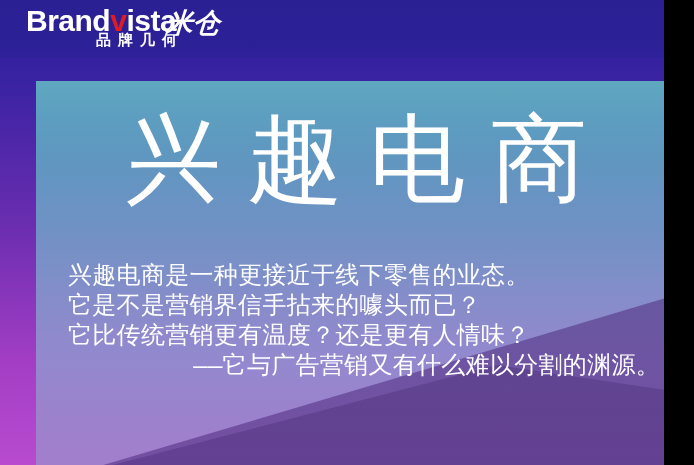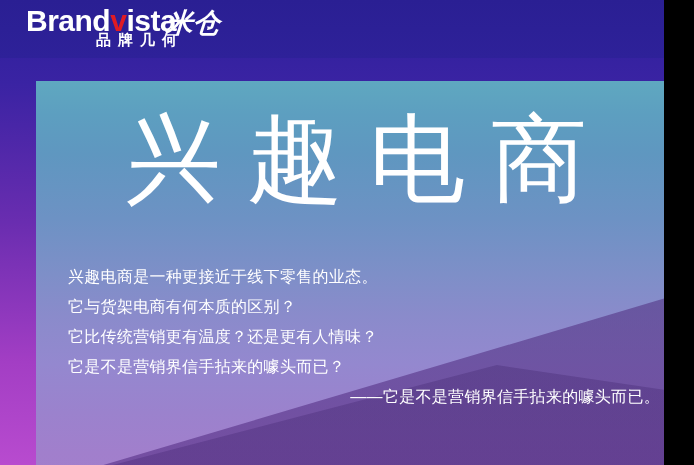--- a/index.html
+++ b/index.html
@@ -141,11 +141,11 @@
   }
   .body-line {
     color: #ffffff;
-    font-size: 16px;
+    font-size: 24px;
     line-height: 30px;
     letter-spacing: 0.3px;
     white-space: nowrap;
-    font-family: Liberation Sans, sans-serif;
+    font-family: Liberation Mono, monospace;
     font-weight: 400;
   }
   .body-line.attribution {

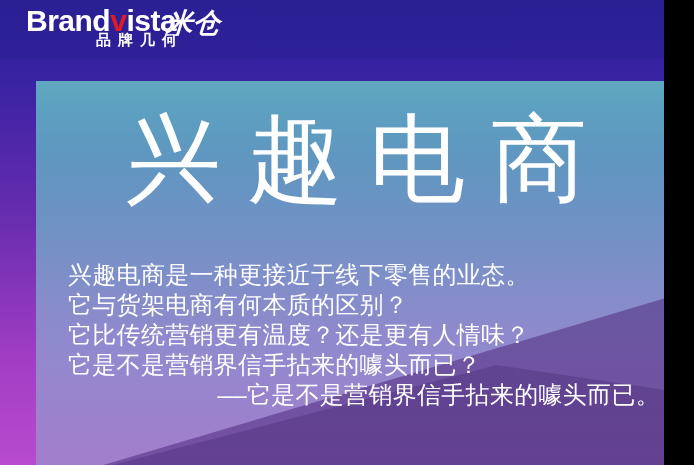--- a/index.html
+++ b/index.html
@@ -174,7 +174,6 @@
 
     <div class="body-block">
       <div class="body-line">兴趣电商是一种更接近于线下零售的业态。</div>
-      <div class="body-line">它与货架电商有何本质的区别？</div>
       <div class="body-line">它比传统营销更有温度？还是更有人情味？</div>
       <div class="body-line">它是不是营销界信手拈来的噱头而已？</div>
       <div class="body-line attribution">——它是不是营销界信手拈来的噱头而已。</div>

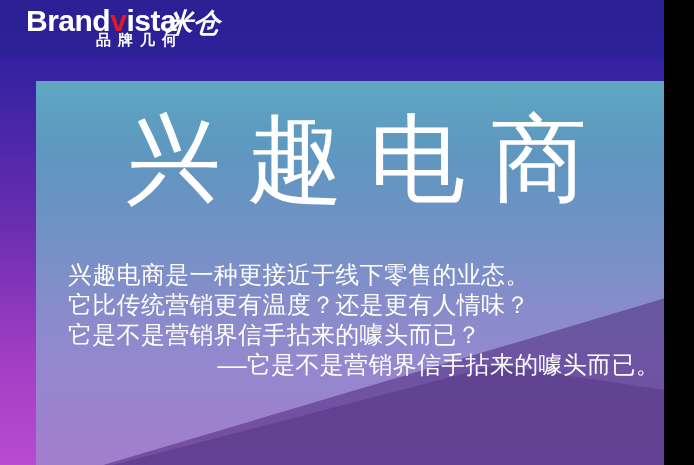--- a/index.html
+++ b/index.html
@@ -174,8 +174,8 @@
 
     <div class="body-block">
       <div class="body-line">兴趣电商是一种更接近于线下零售的业态。</div>
+      <div class="body-line">它是不是营销界信手拈来的噱头而已？</div>
       <div class="body-line">它比传统营销更有温度？还是更有人情味？</div>
-      <div class="body-line">它是不是营销界信手拈来的噱头而已？</div>
       <div class="body-line attribution">——它是不是营销界信手拈来的噱头而已。</div>
     </div>
   </div>

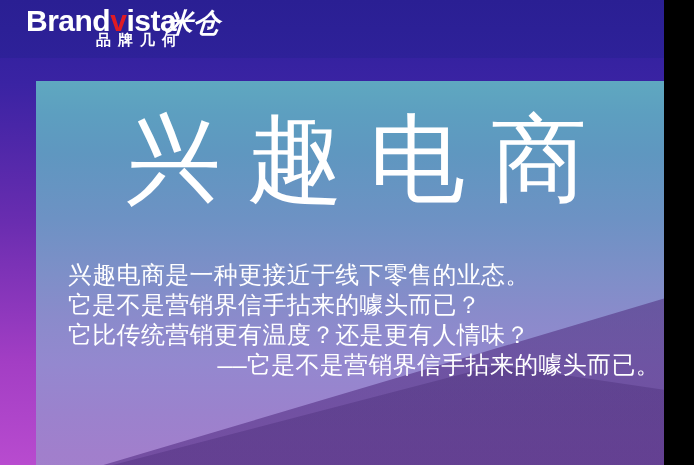--- a/index.html
+++ b/index.html
@@ -176,7 +176,7 @@
       <div class="body-line">兴趣电商是一种更接近于线下零售的业态。</div>
       <div class="body-line">它是不是营销界信手拈来的噱头而已？</div>
       <div class="body-line">它比传统营销更有温度？还是更有人情味？</div>
-      <div class="body-line attribution">——它是不是营销界信手拈来的噱头而已。</div>
+      <div class="body-line attribution">——它与广告营销又有什么难以分割的渊源。</div>
     </div>
   </div>
 

